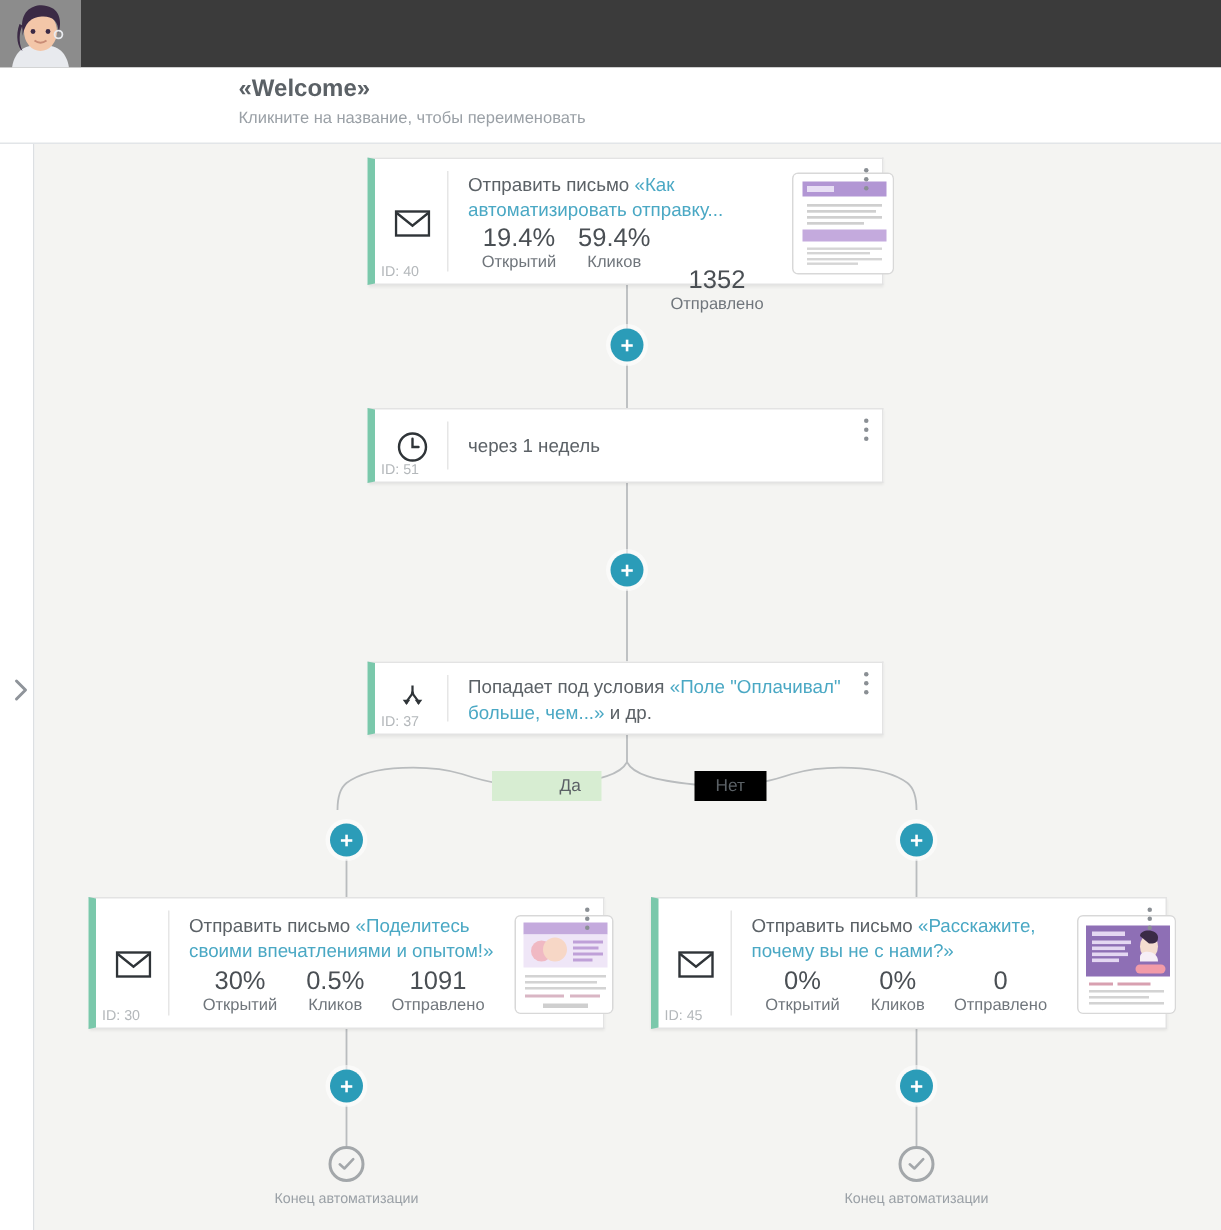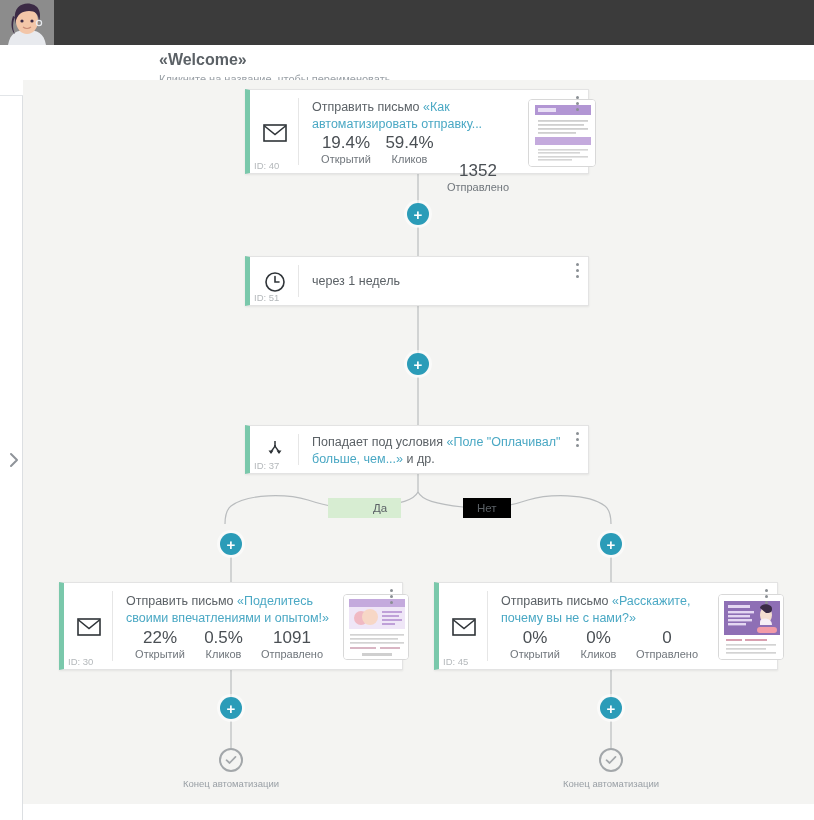--- a/index.html
+++ b/index.html
@@ -52,7 +52,7 @@
 
   
   .canvas {
-    position: absolute; left: 23px; top: 80px; width: 791px; height: 724px;
+    position: absolute; left: 23px; top: 96px; width: 791px; height: 724px;
     background: #f4f4f2;
     overflow: hidden;
   }

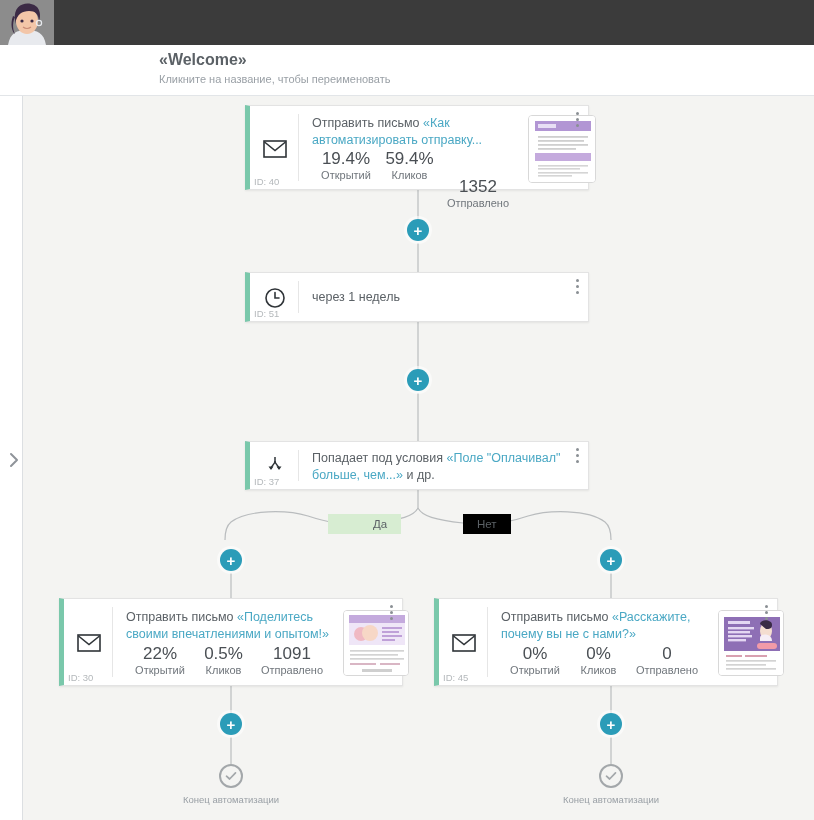--- a/index.html
+++ b/index.html
@@ -313,7 +313,7 @@
       </div>
       <div class="stats" style="left:62px; top:46px;">
         <div class="stat" style="width:68px;">
-          <div class="val">22%</div>
+          <div class="val">30%</div>
           <div class="lab">Открытий</div>
         </div>
         <div class="stat" style="width:59px;">

